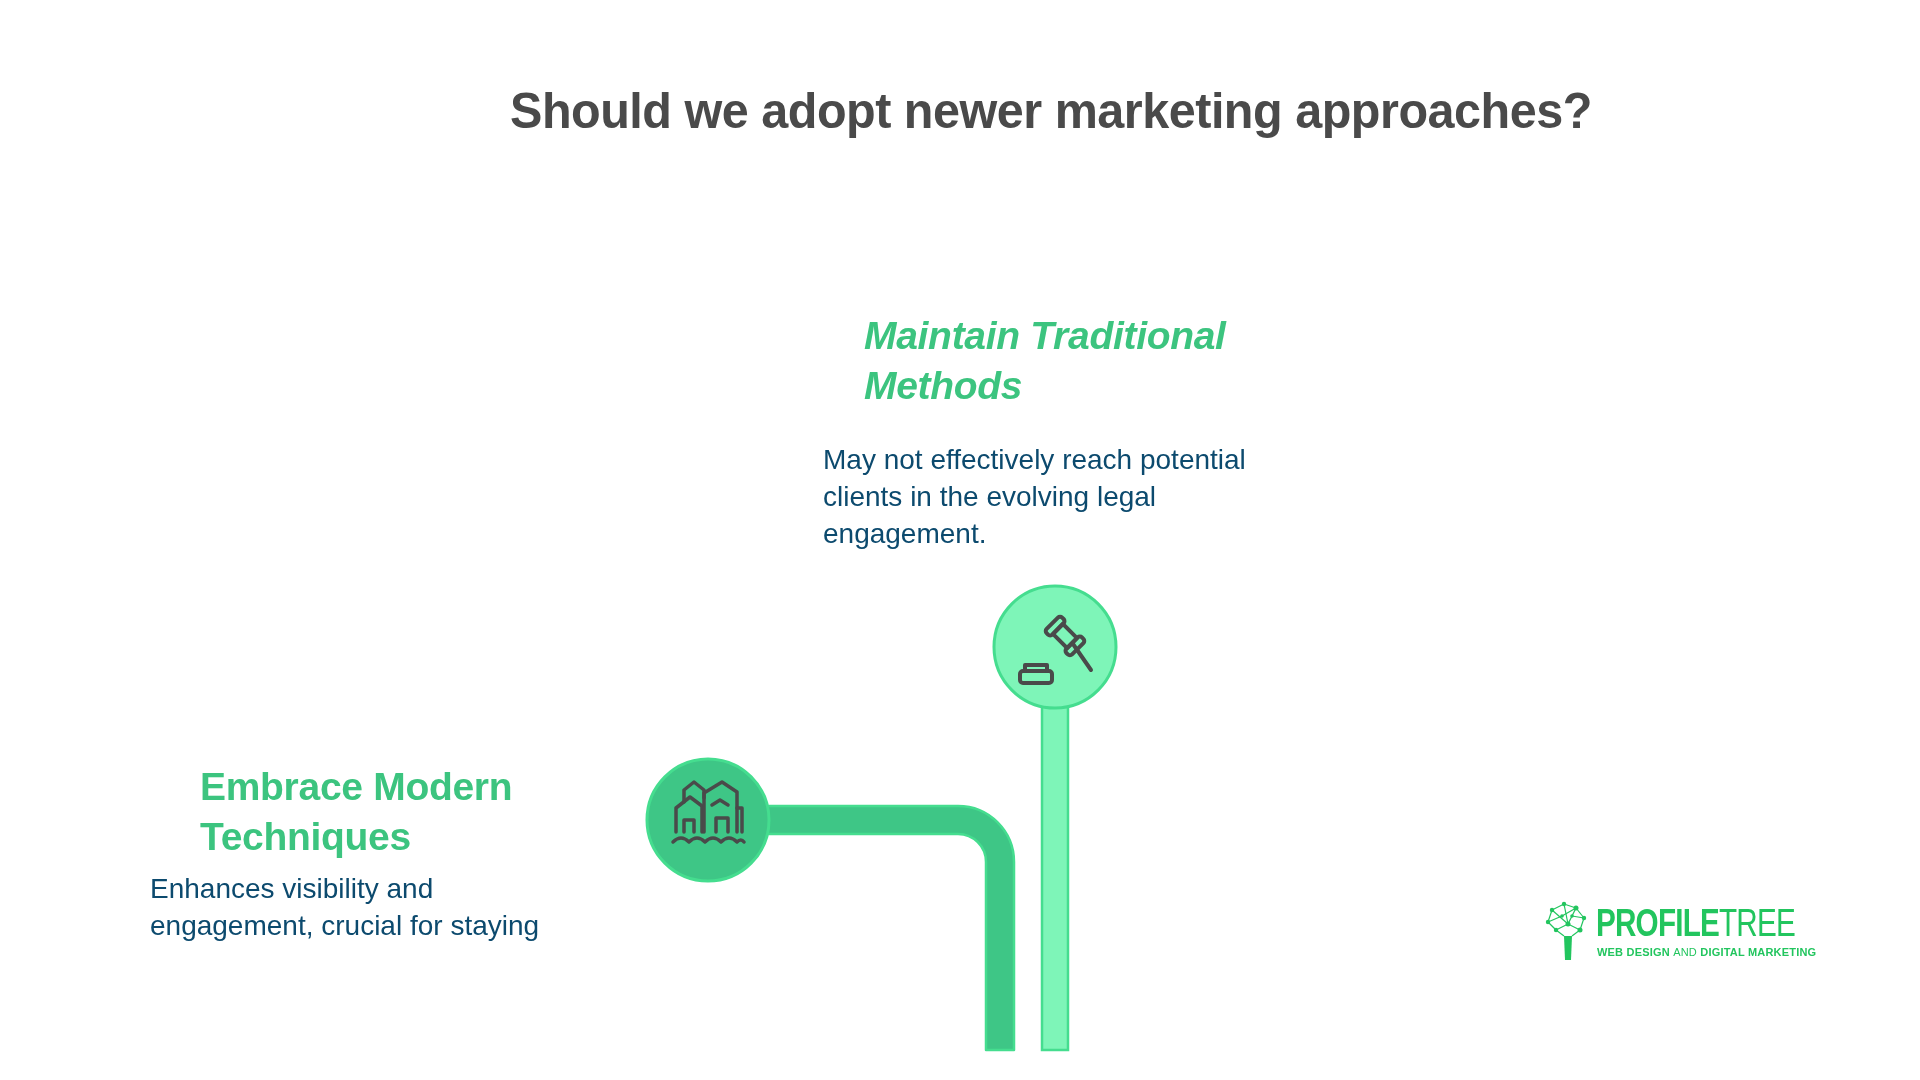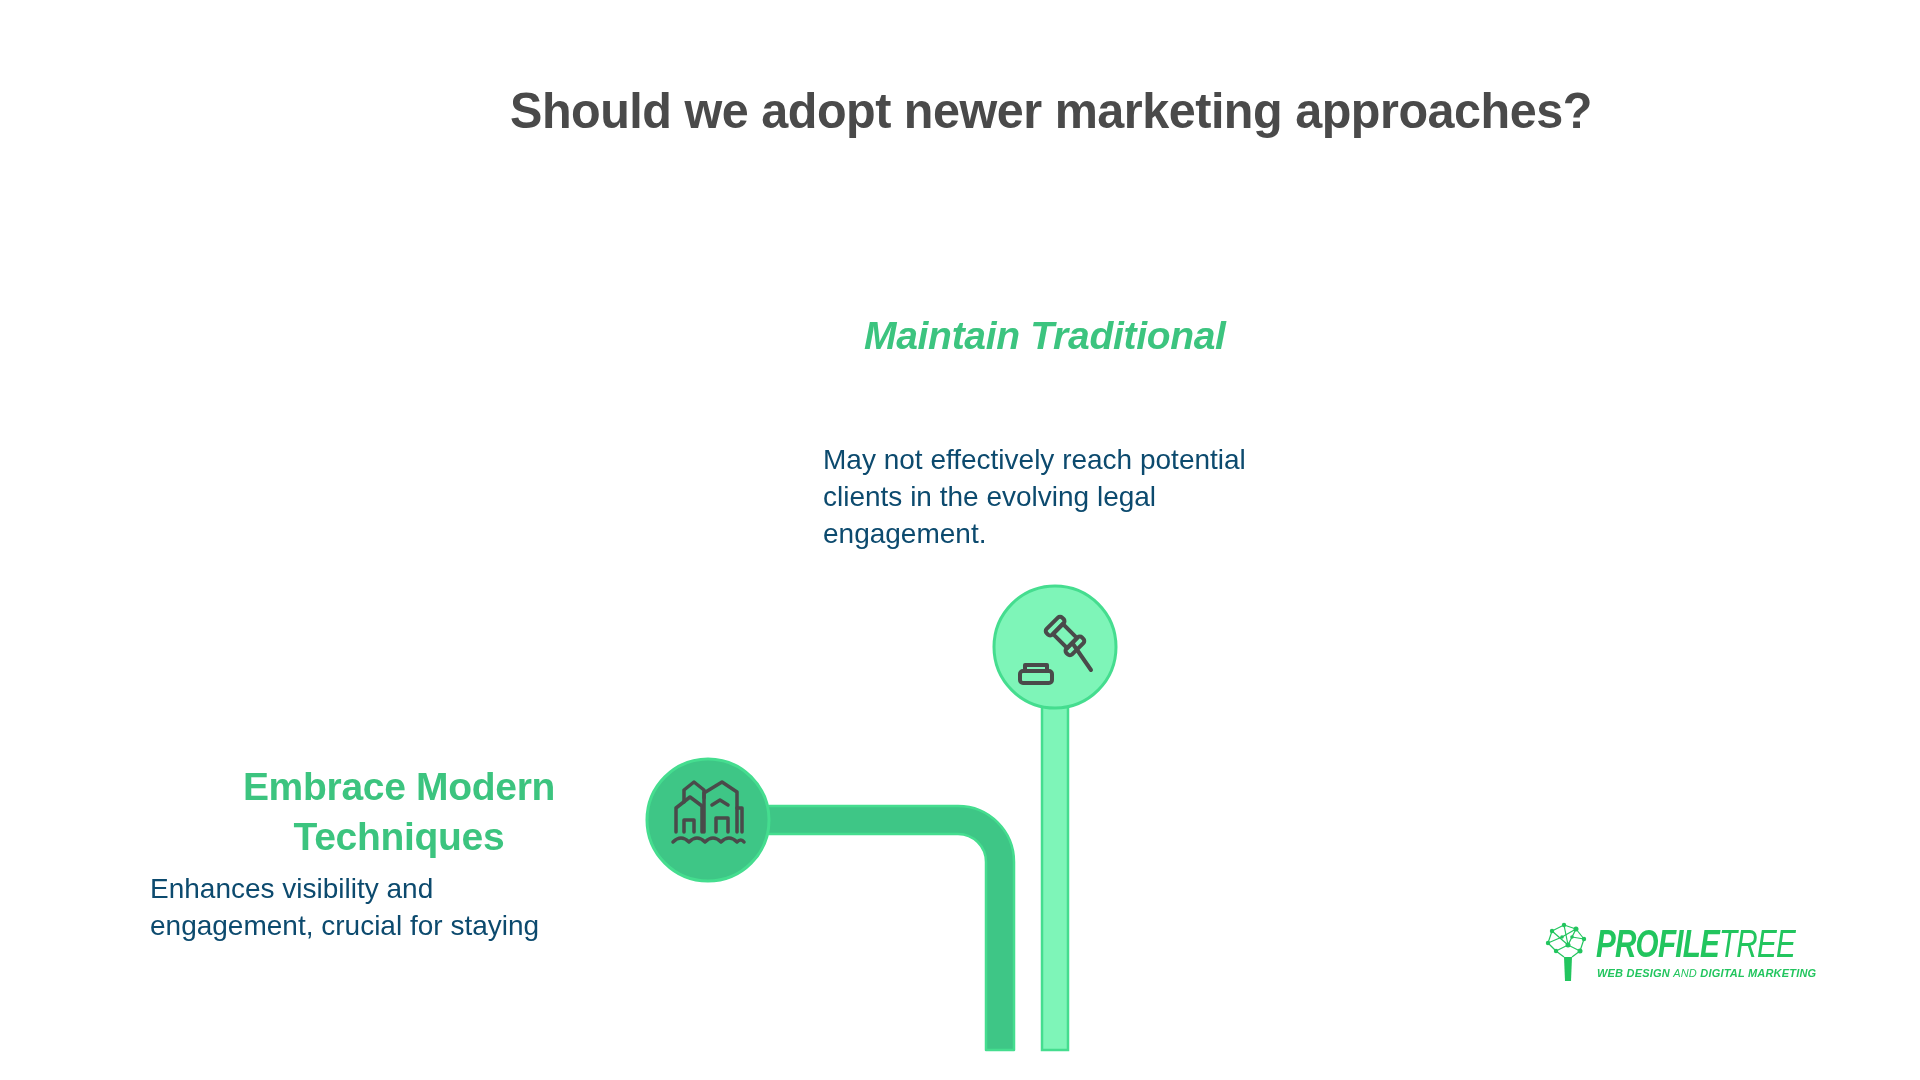--- a/index.html
+++ b/index.html
@@ -133,6 +133,7 @@
 
 <div class="abs heading trad-heading">
   <div>Maintain Traditional</div>
+  <div>Methods</div>
 </div>
 <div class="abs desc trad-desc">
   <div>May not effectively reach potential</div>

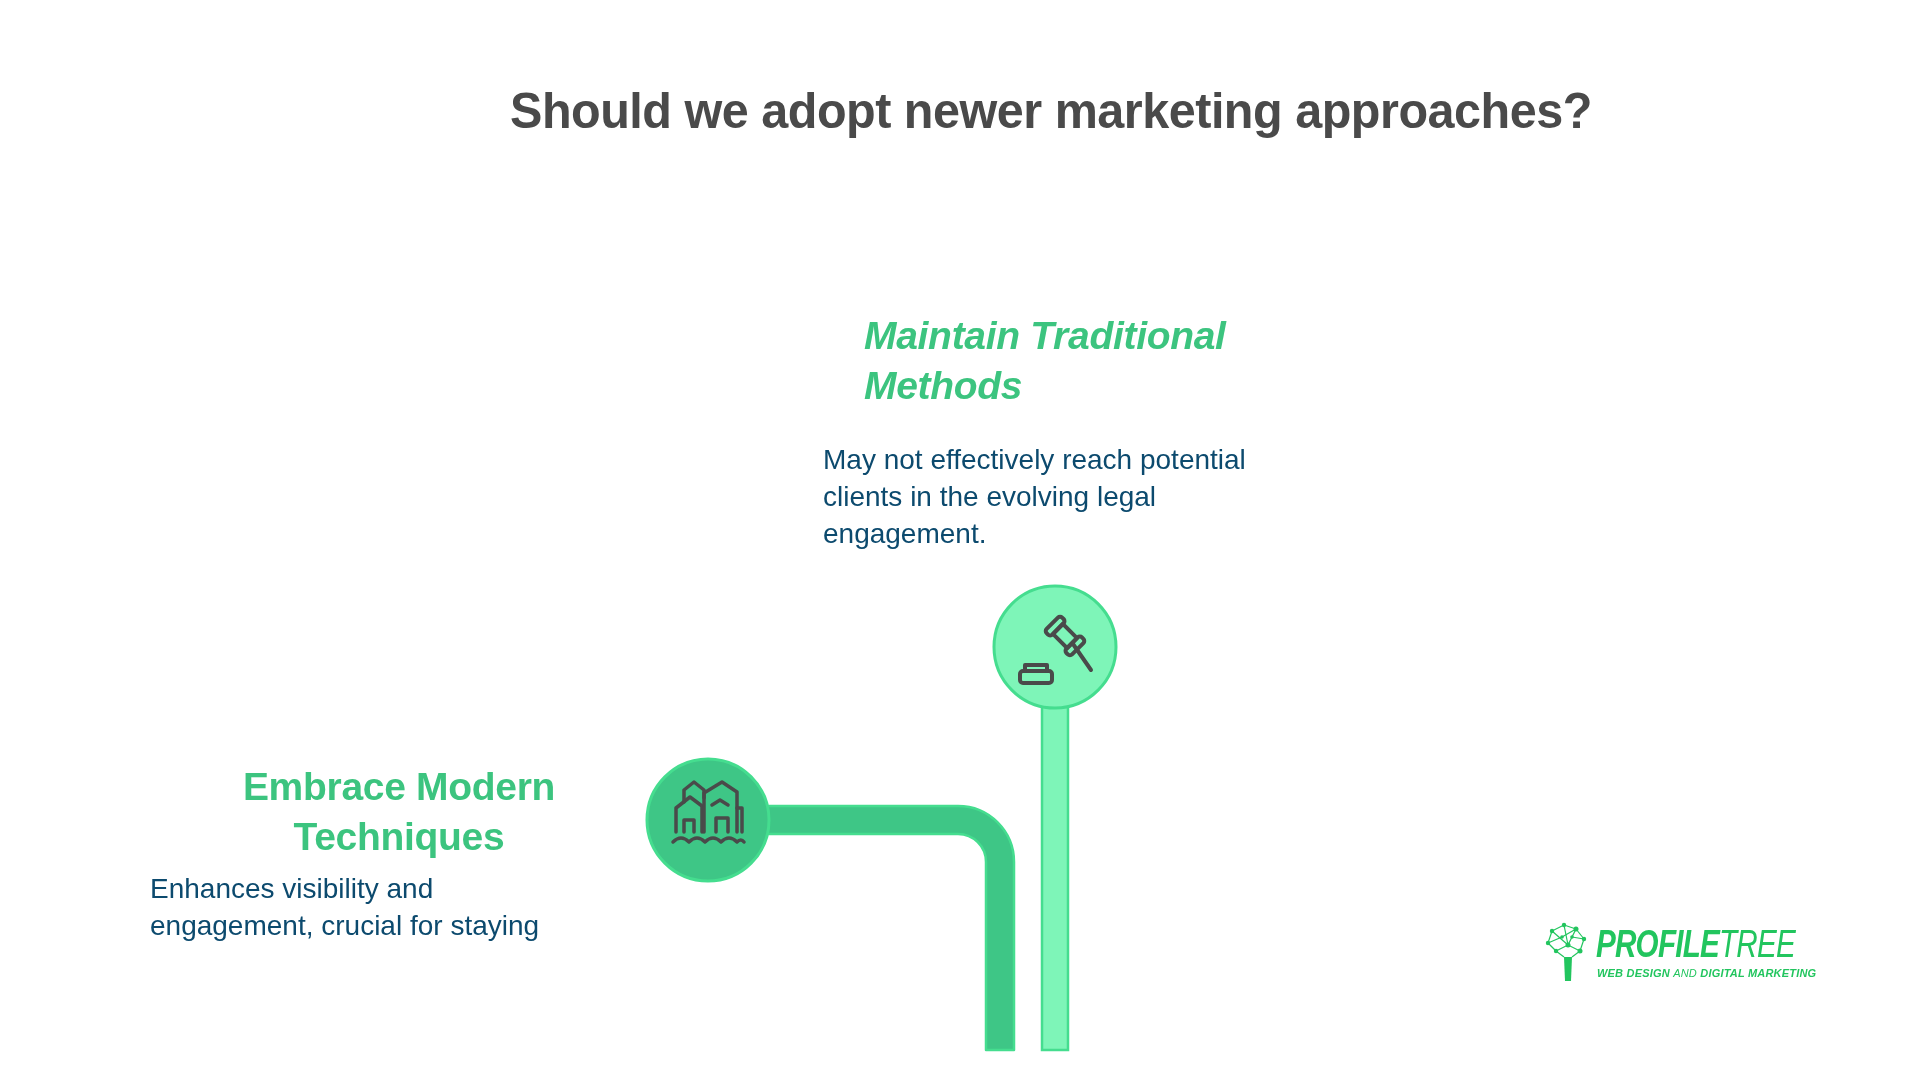--- a/index.html
+++ b/index.html
@@ -44,7 +44,7 @@
     .trad-heading { left: 864px; top: 311px; width: 420px; font-style: italic; }
     .trad-desc    { left: 823px; top: 441px; width: 480px; }
 
-    .modern-heading { left: 200px; top: 762px; width: 398px; text-align: center; }
+    .modern-heading { left: 200px; top: 762px; width: 398px; text-align: left; }
     .modern-desc    { left: 150px; top: 870px; width: 448px; text-align: left; }
 
     .diagram { left: 0; top: 0; width: 1920px; height: 1080px; pointer-events: none; }

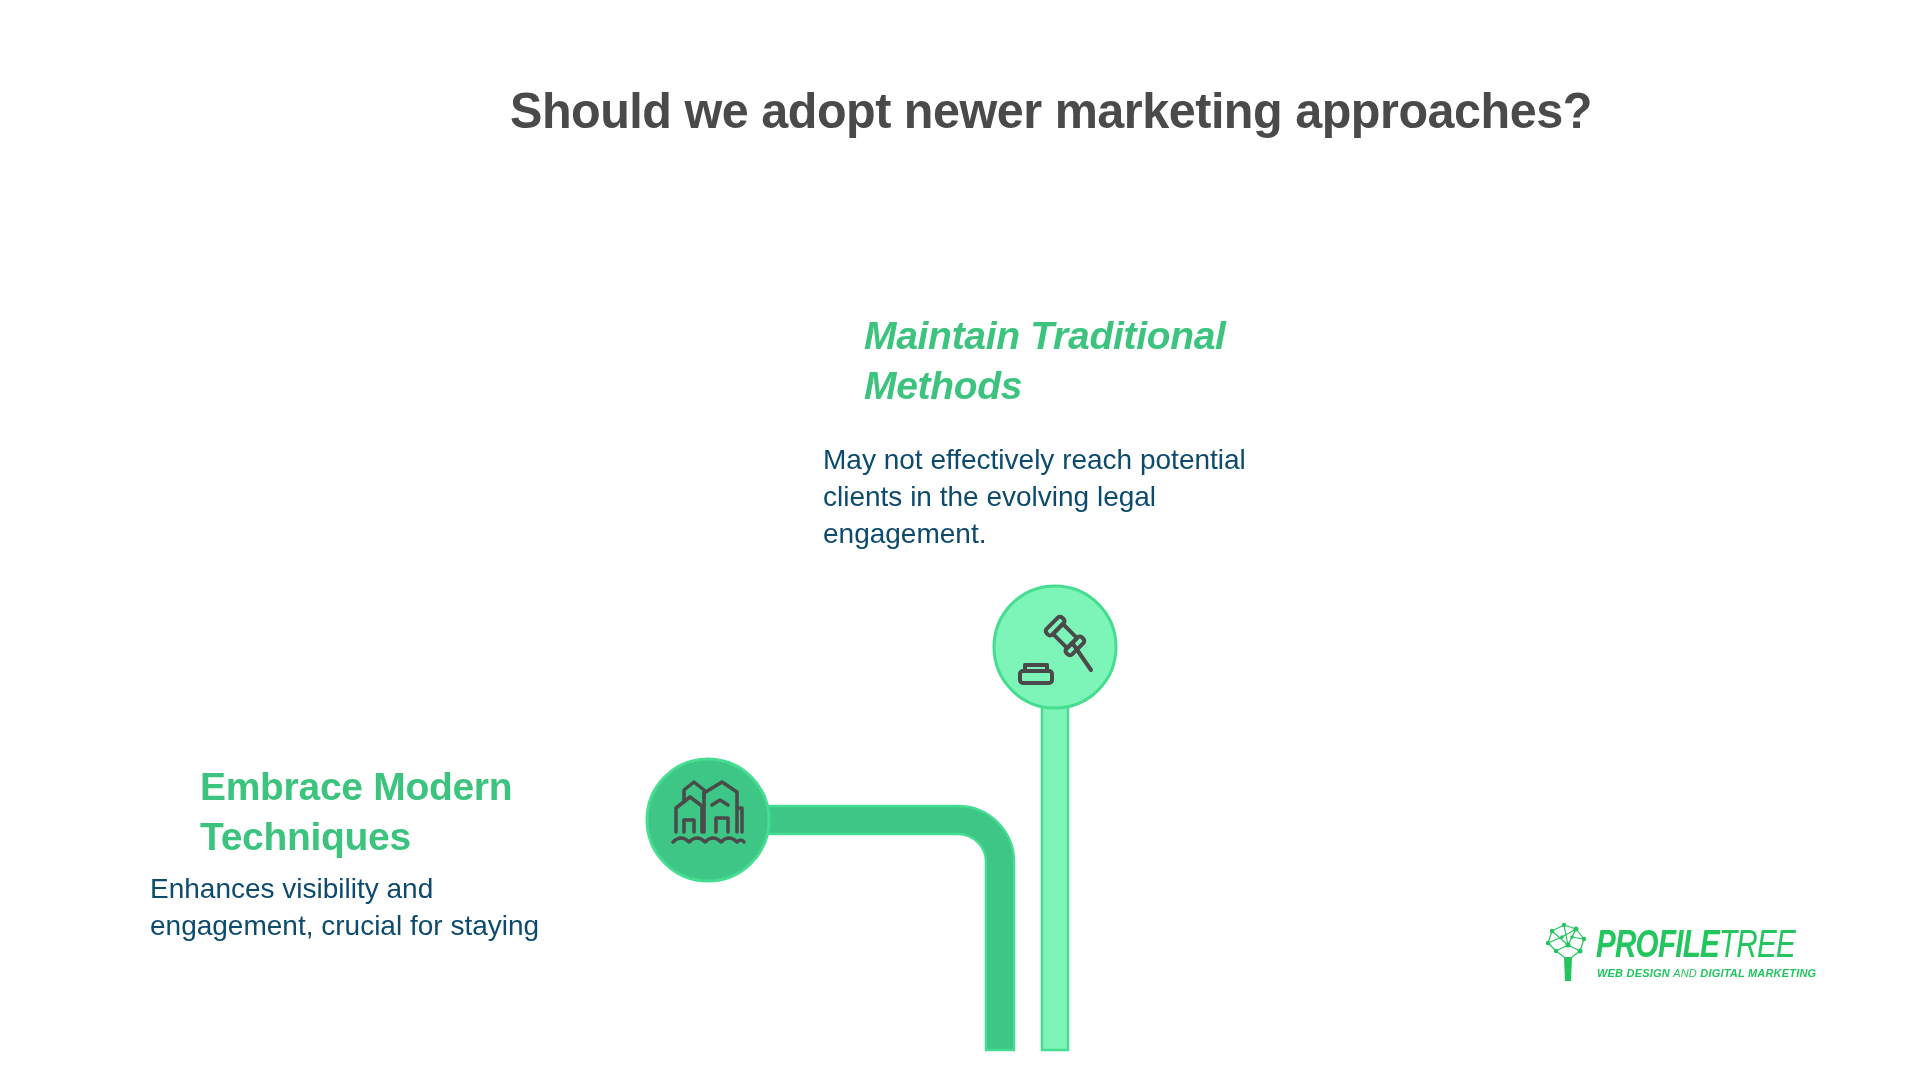--- a/index.html
+++ b/index.html
@@ -50,7 +50,7 @@
     .diagram { left: 0; top: 0; width: 1920px; height: 1080px; pointer-events: none; }
     .diagram .hit { pointer-events: auto; }
 
-    .logo { left: 1544px; top: 921px; width: 280px; height: 64px; font-style: italic; }
+    .logo { left: 1544px; top: 900px; width: 280px; height: 64px; }
     .logo-word {
       position: absolute;
       left: 52px;

